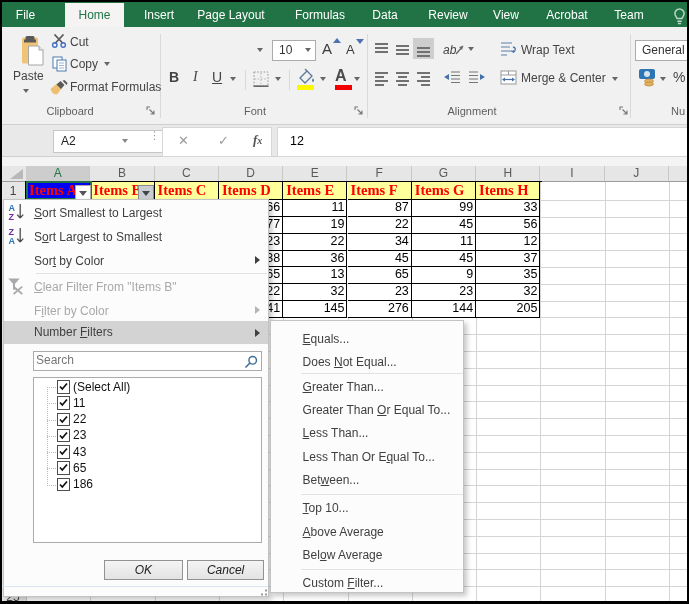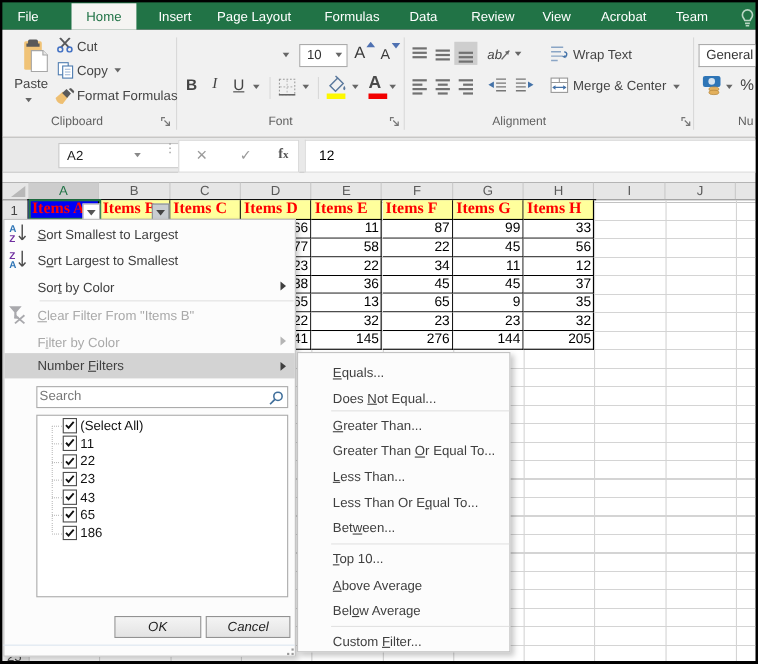--- a/index.html
+++ b/index.html
@@ -213,7 +213,7 @@
   <div class="abs" style="left:277px;top:127px;width:410px;height:30px;background:#fff;border:1px solid #d7d7d7;border-right:none;"></div>
   <div class="abs" style="left:178px;top:133px;font-size:13px;color:#9a9a9a;">✕</div>
   <div class="abs" style="left:218px;top:133px;font-size:13px;color:#9a9a9a;">✓</div>
-  <div class="abs" style="left:253px;top:132px;font-size:13px;color:#555;font-family:'Liberation Serif',serif;font-weight:bold;">f<span style="font-size:10px;">x</span></div>
+  <div class="abs" style="left:253px;top:132px;font-size:13px;color:#555;font-style:italic;font-family:'Liberation Serif',serif;font-weight:bold;">f<span style="font-size:10px;">x</span></div>
   <div class="abs" style="left:290px;top:134px;font-size:12.5px;color:#000;">12</div>
   <div class="abs" style="left:2px;top:157px;width:685px;height:9px;background:#f4f4f4;"></div>
   <div class="abs" id="colhdr"></div>

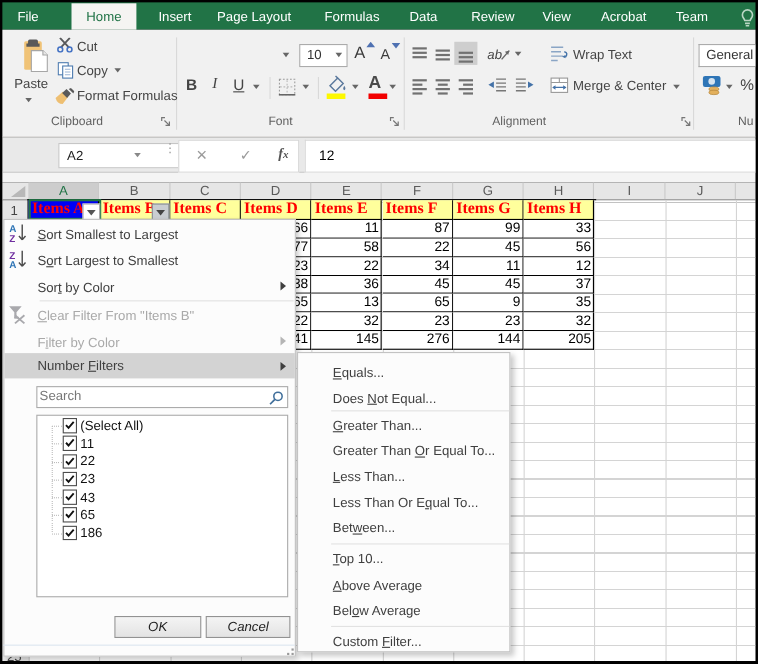--- a/index.html
+++ b/index.html
@@ -282,7 +282,7 @@
   <div class="tc dc" style="left:218.9px;top:301.0px;width:64.3px;height:16.8px;">141</div>
   <div class="tc hc" style="left:283.2px;top:182.0px;width:64.3px;height:18.2px;background:#ffff9c;">Items E</div>
   <div class="tc dc" style="left:283.2px;top:200.2px;width:64.3px;height:16.8px;">11</div>
-  <div class="tc dc" style="left:283.2px;top:217.0px;width:64.3px;height:16.8px;">58</div>
+  <div class="tc dc" style="left:283.2px;top:217.0px;width:64.3px;height:16.8px;">19</div>
   <div class="tc dc" style="left:283.2px;top:233.79999999999998px;width:64.3px;height:16.8px;">22</div>
   <div class="tc dc" style="left:283.2px;top:250.6px;width:64.3px;height:16.8px;">36</div>
   <div class="tc dc" style="left:283.2px;top:267.4px;width:64.3px;height:16.8px;">13</div>

